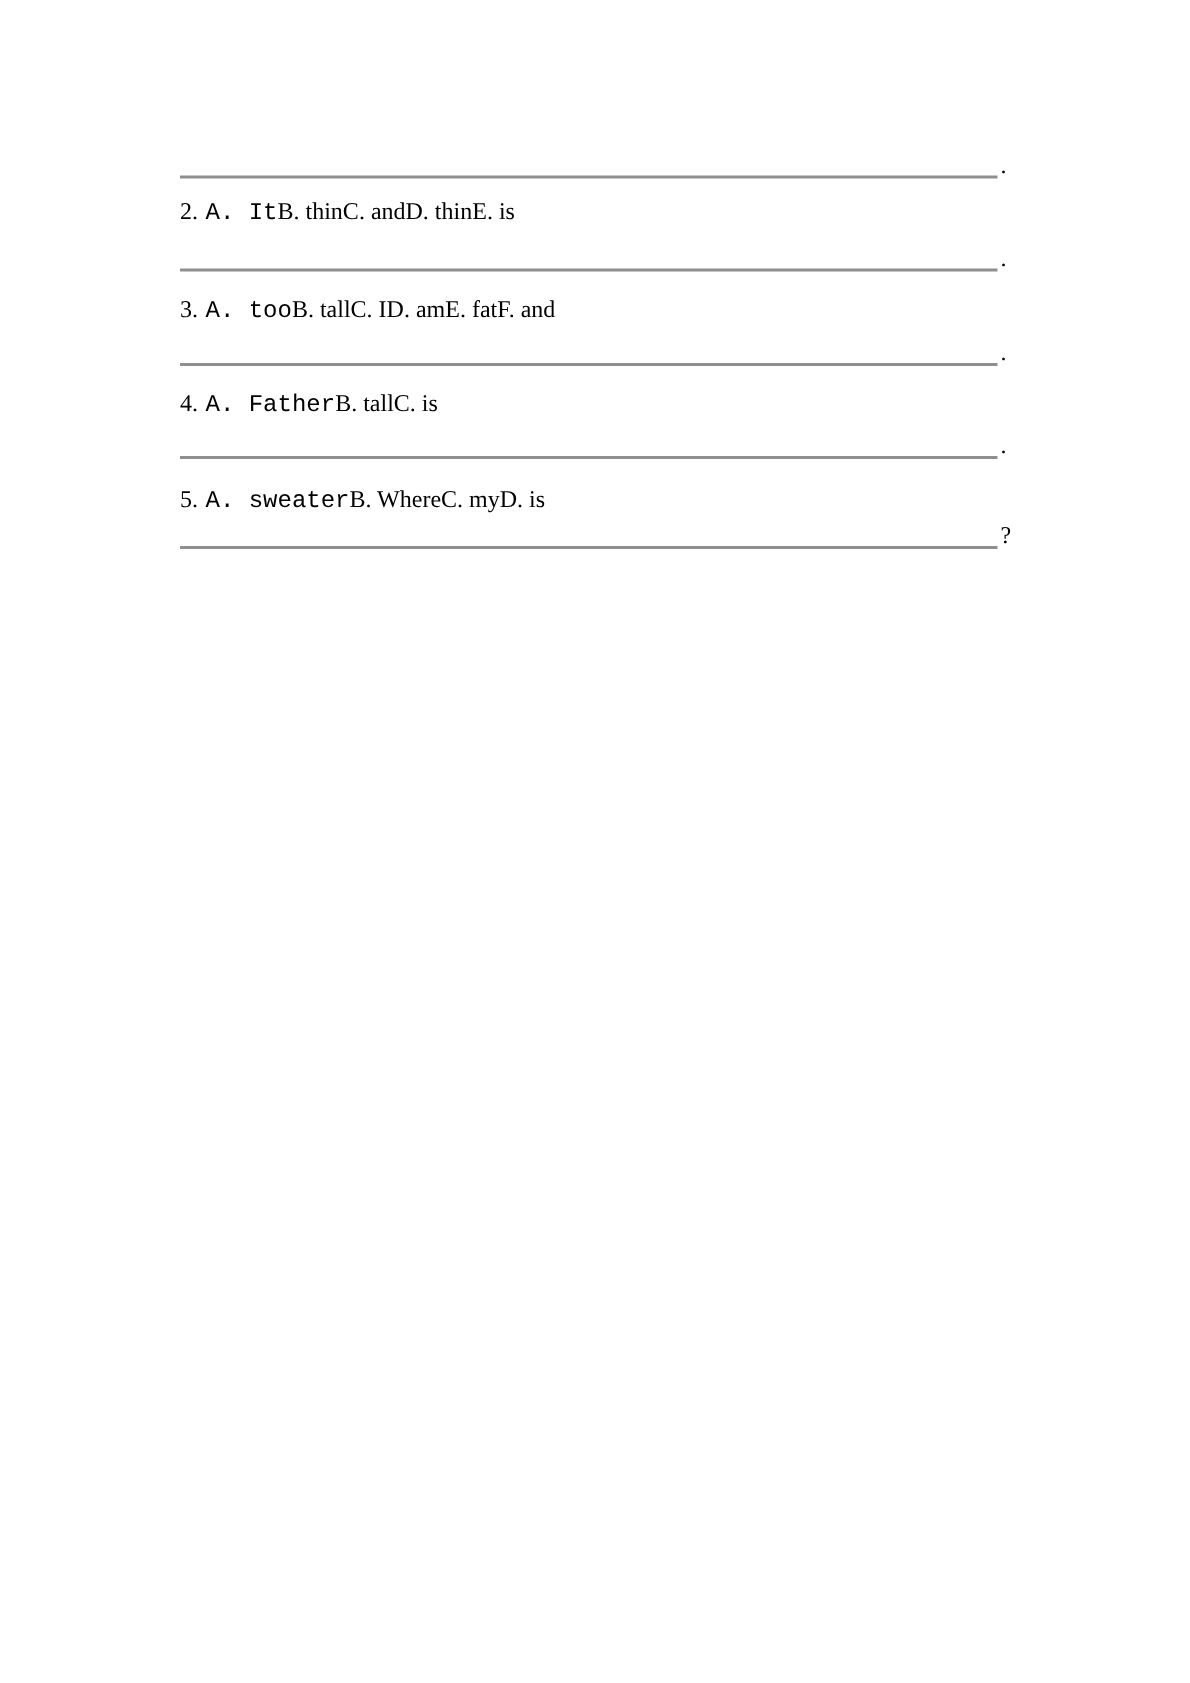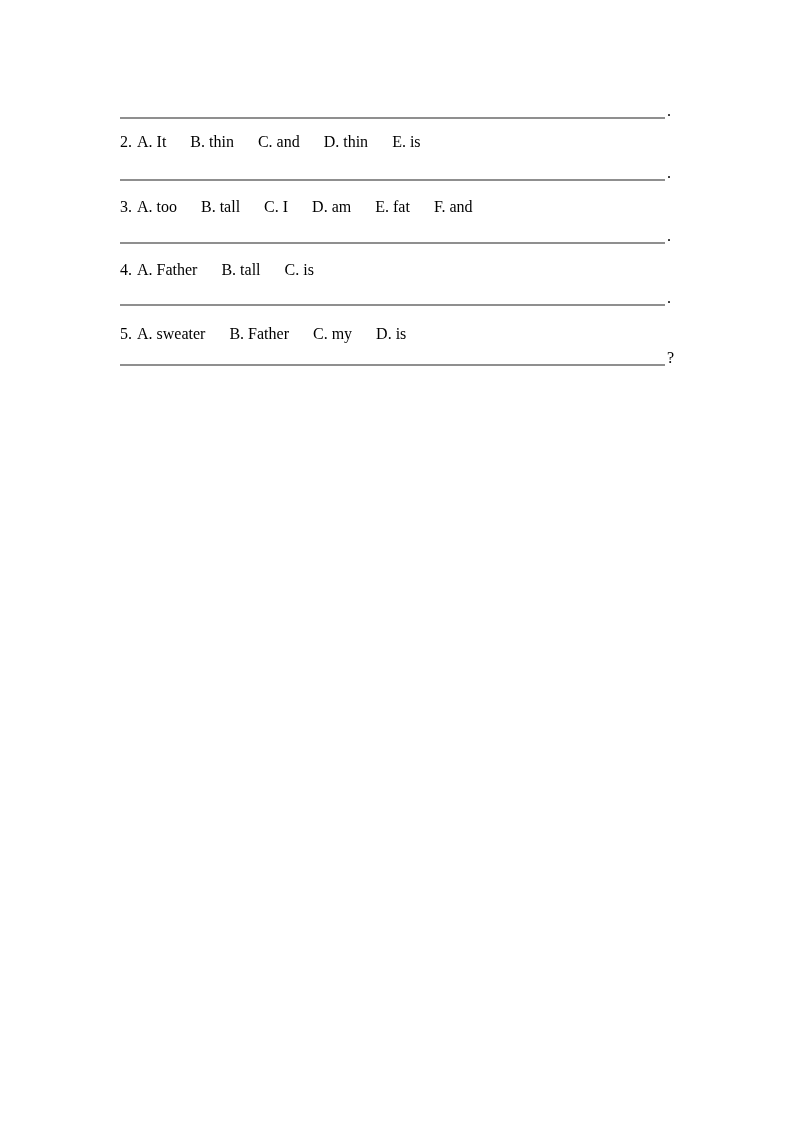--- a/index.html
+++ b/index.html
@@ -23,7 +23,7 @@
   }
   .q-row .qnum { margin-left: 0; }
   .q-row .opt { margin-left: 24px; }
-  .q-row .opt-first { margin-left: 5px; }
+  .q-row .opt-first { margin-left: 5px; font-family: Liberation Mono, monospace; }
   .answer-line {
     position: absolute;
     left: 120px;

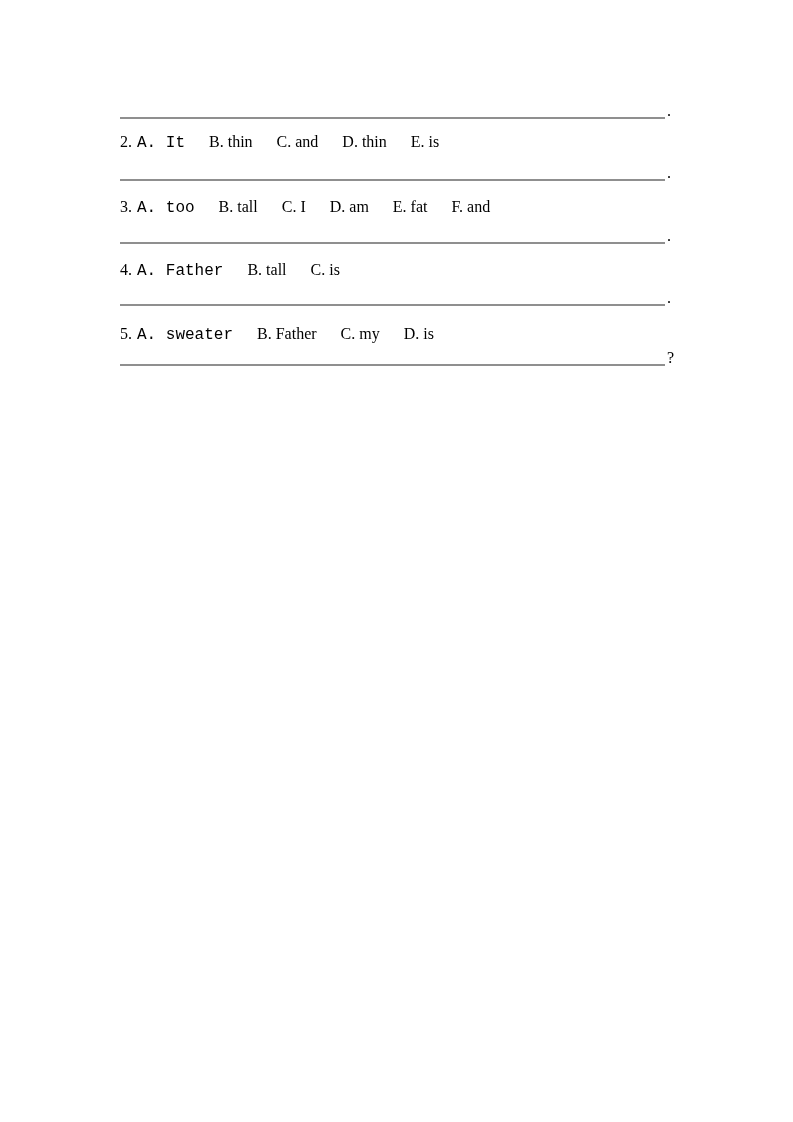--- a/index.html
+++ b/index.html
@@ -22,7 +22,7 @@
     align-items: baseline;
   }
   .q-row .qnum { margin-left: 0; }
-  .q-row .opt { margin-left: 24px; }
+  .q-row .opt { }
   .q-row .opt-first { margin-left: 5px; font-family: Liberation Mono, monospace; }
   .answer-line {
     position: absolute;

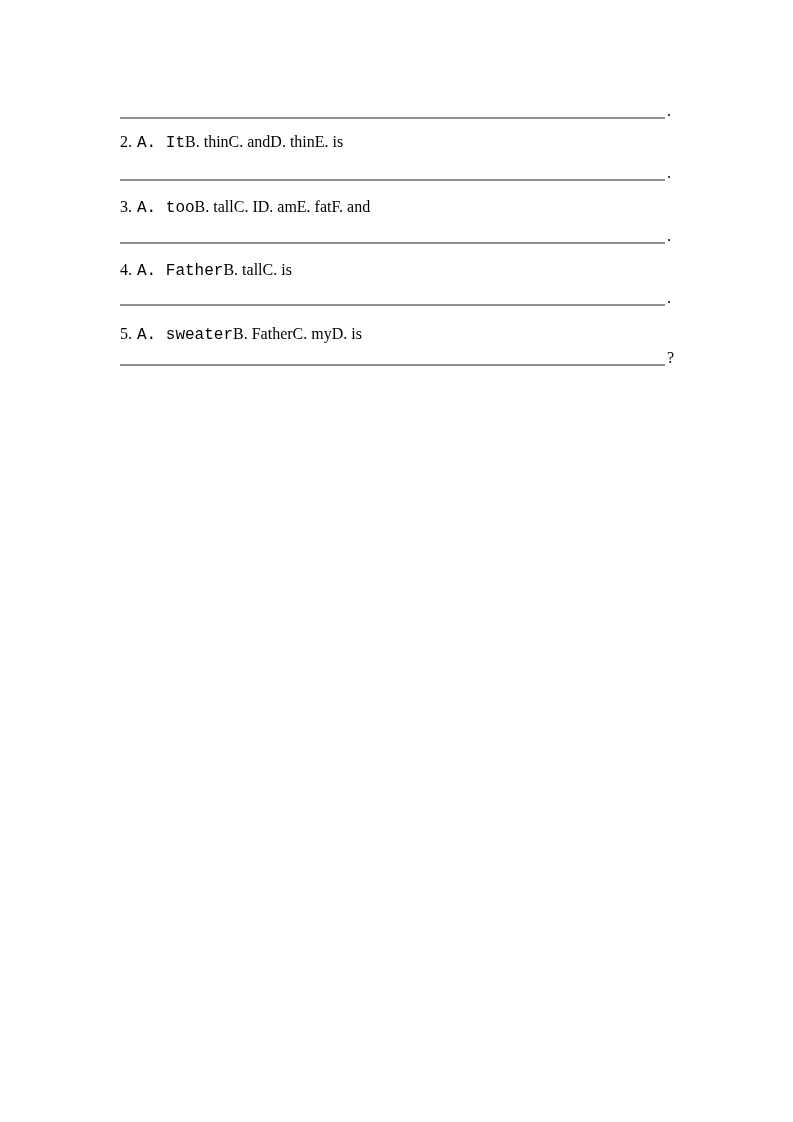--- a/index.html
+++ b/index.html
@@ -96,7 +96,7 @@
   <div class="q-row" style="top:324px">
     <span class="qnum">5.</span>
     <span class="opt opt-first">A. sweater</span>
-    <span class="opt">B. Father</span>
+    <span class="opt">B. Where</span>
     <span class="opt">C. my</span>
     <span class="opt">D. is</span>
   </div>

